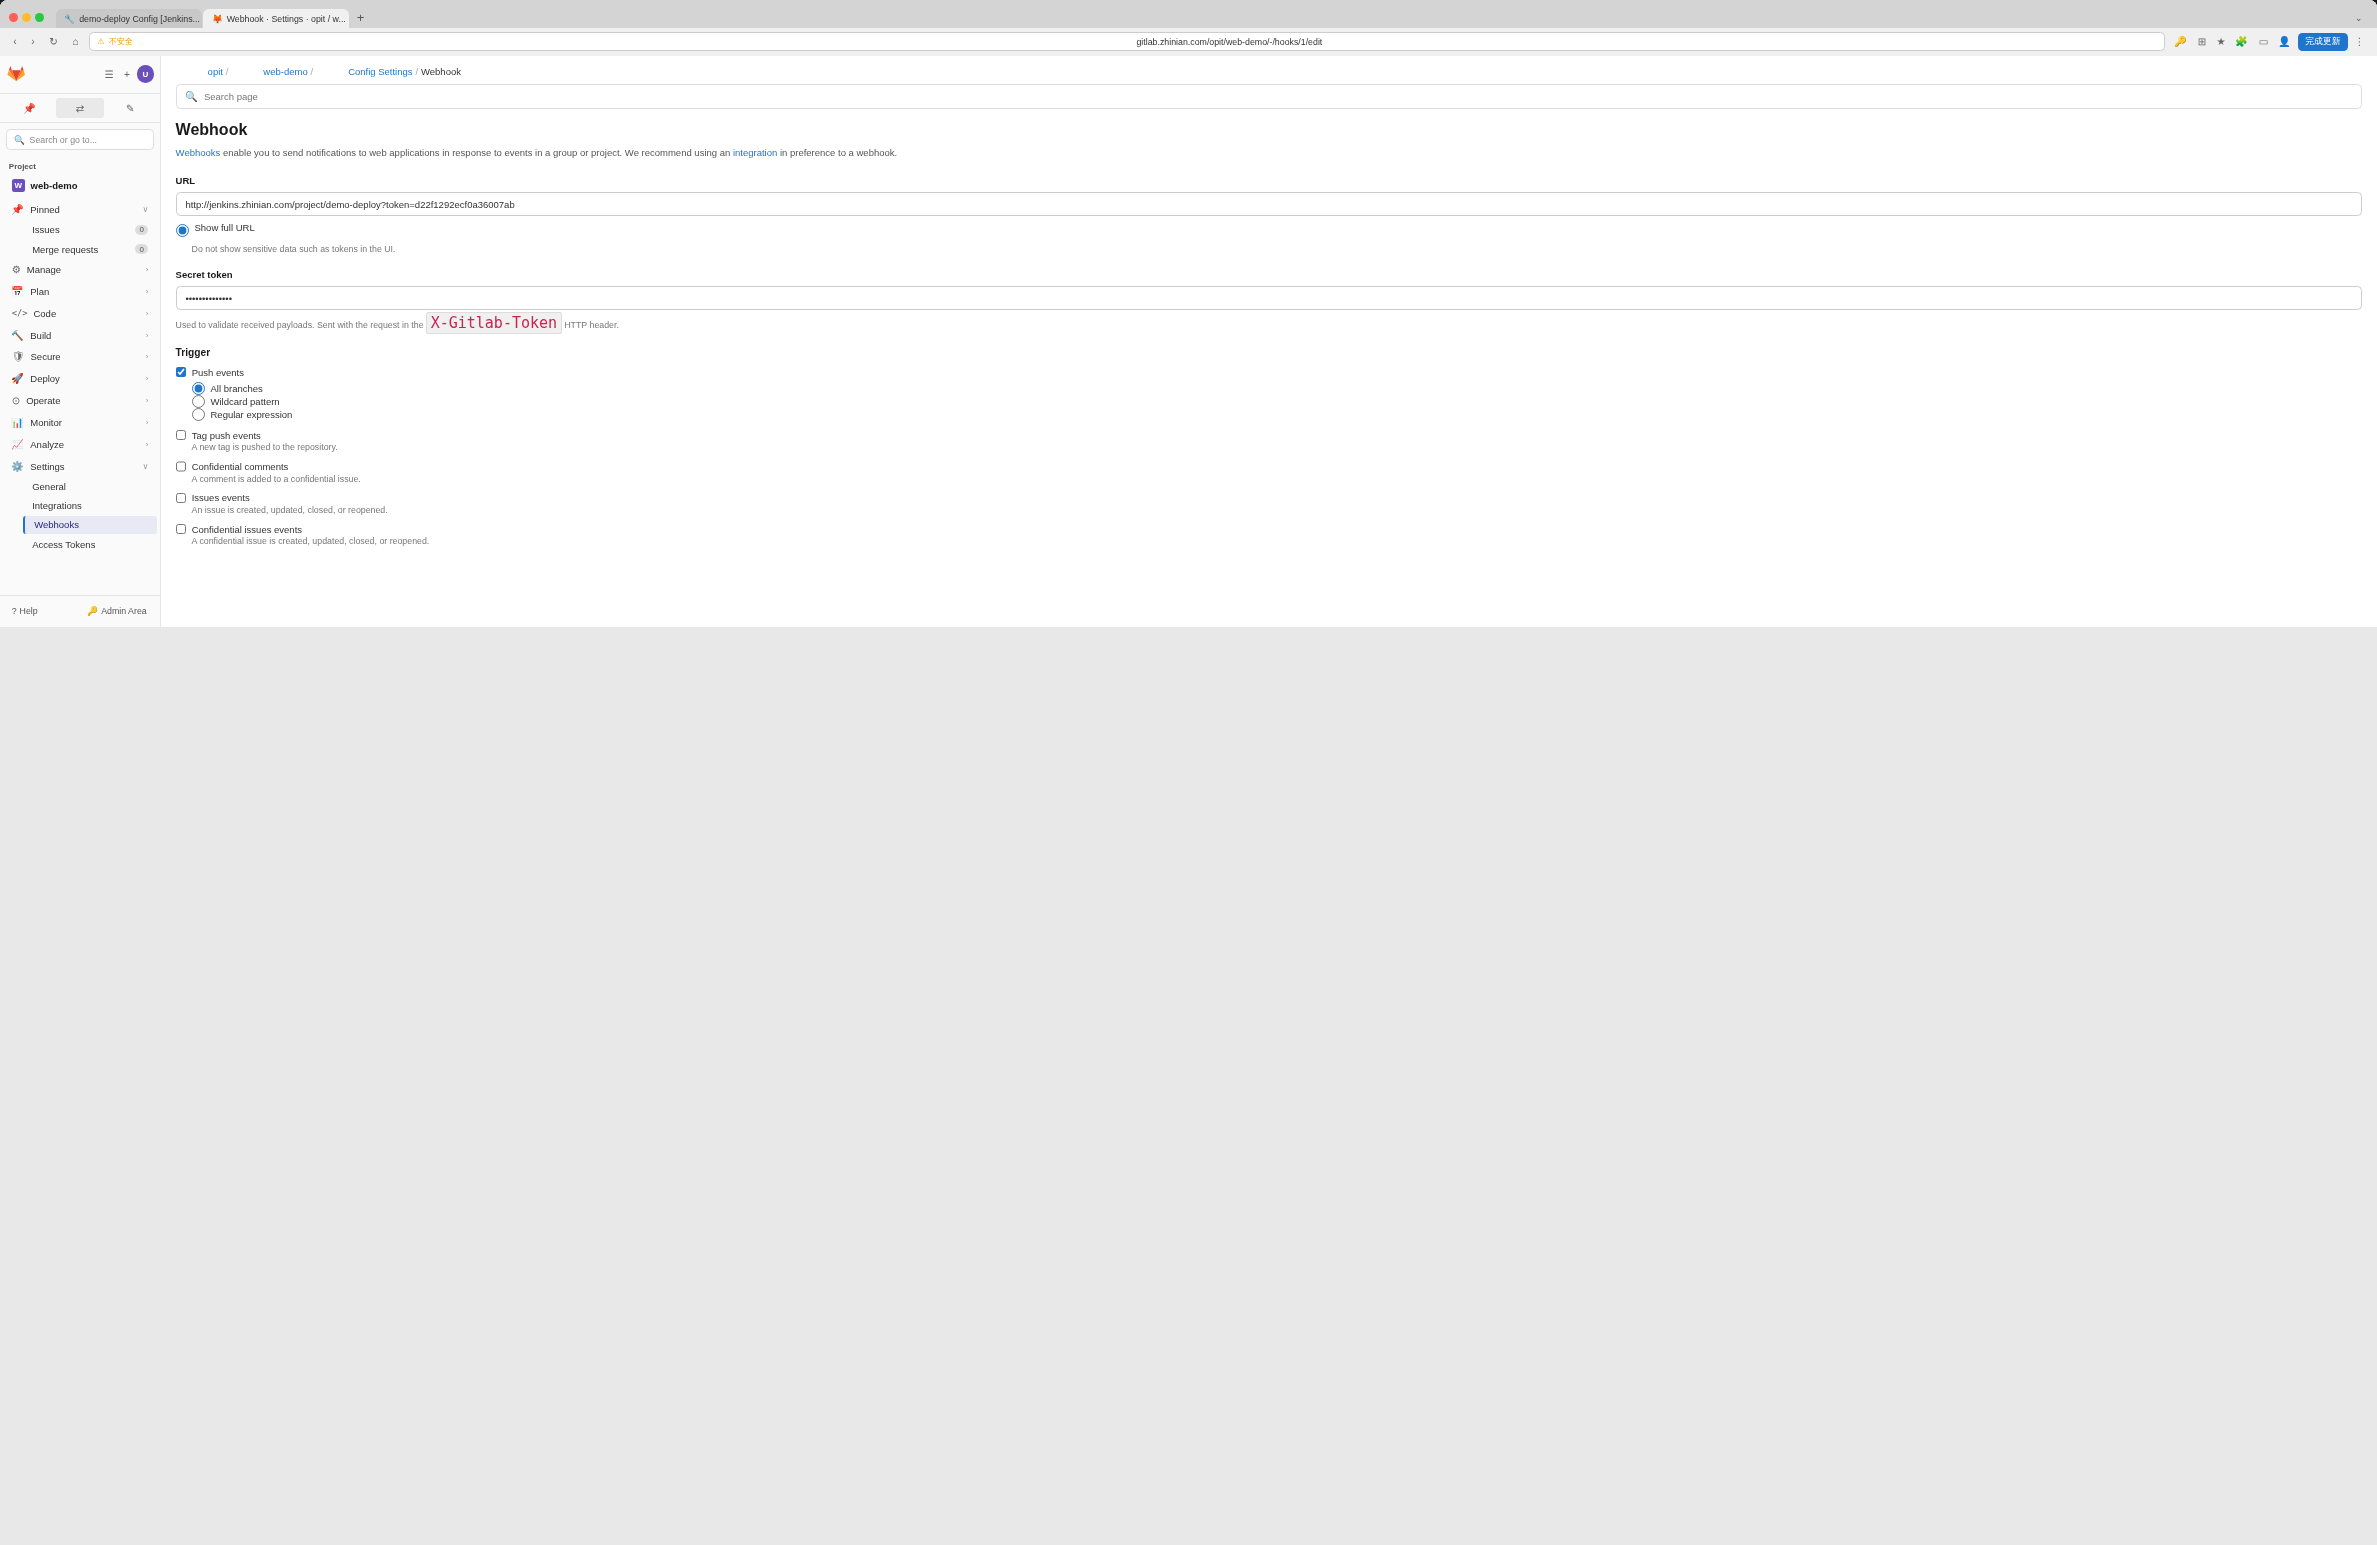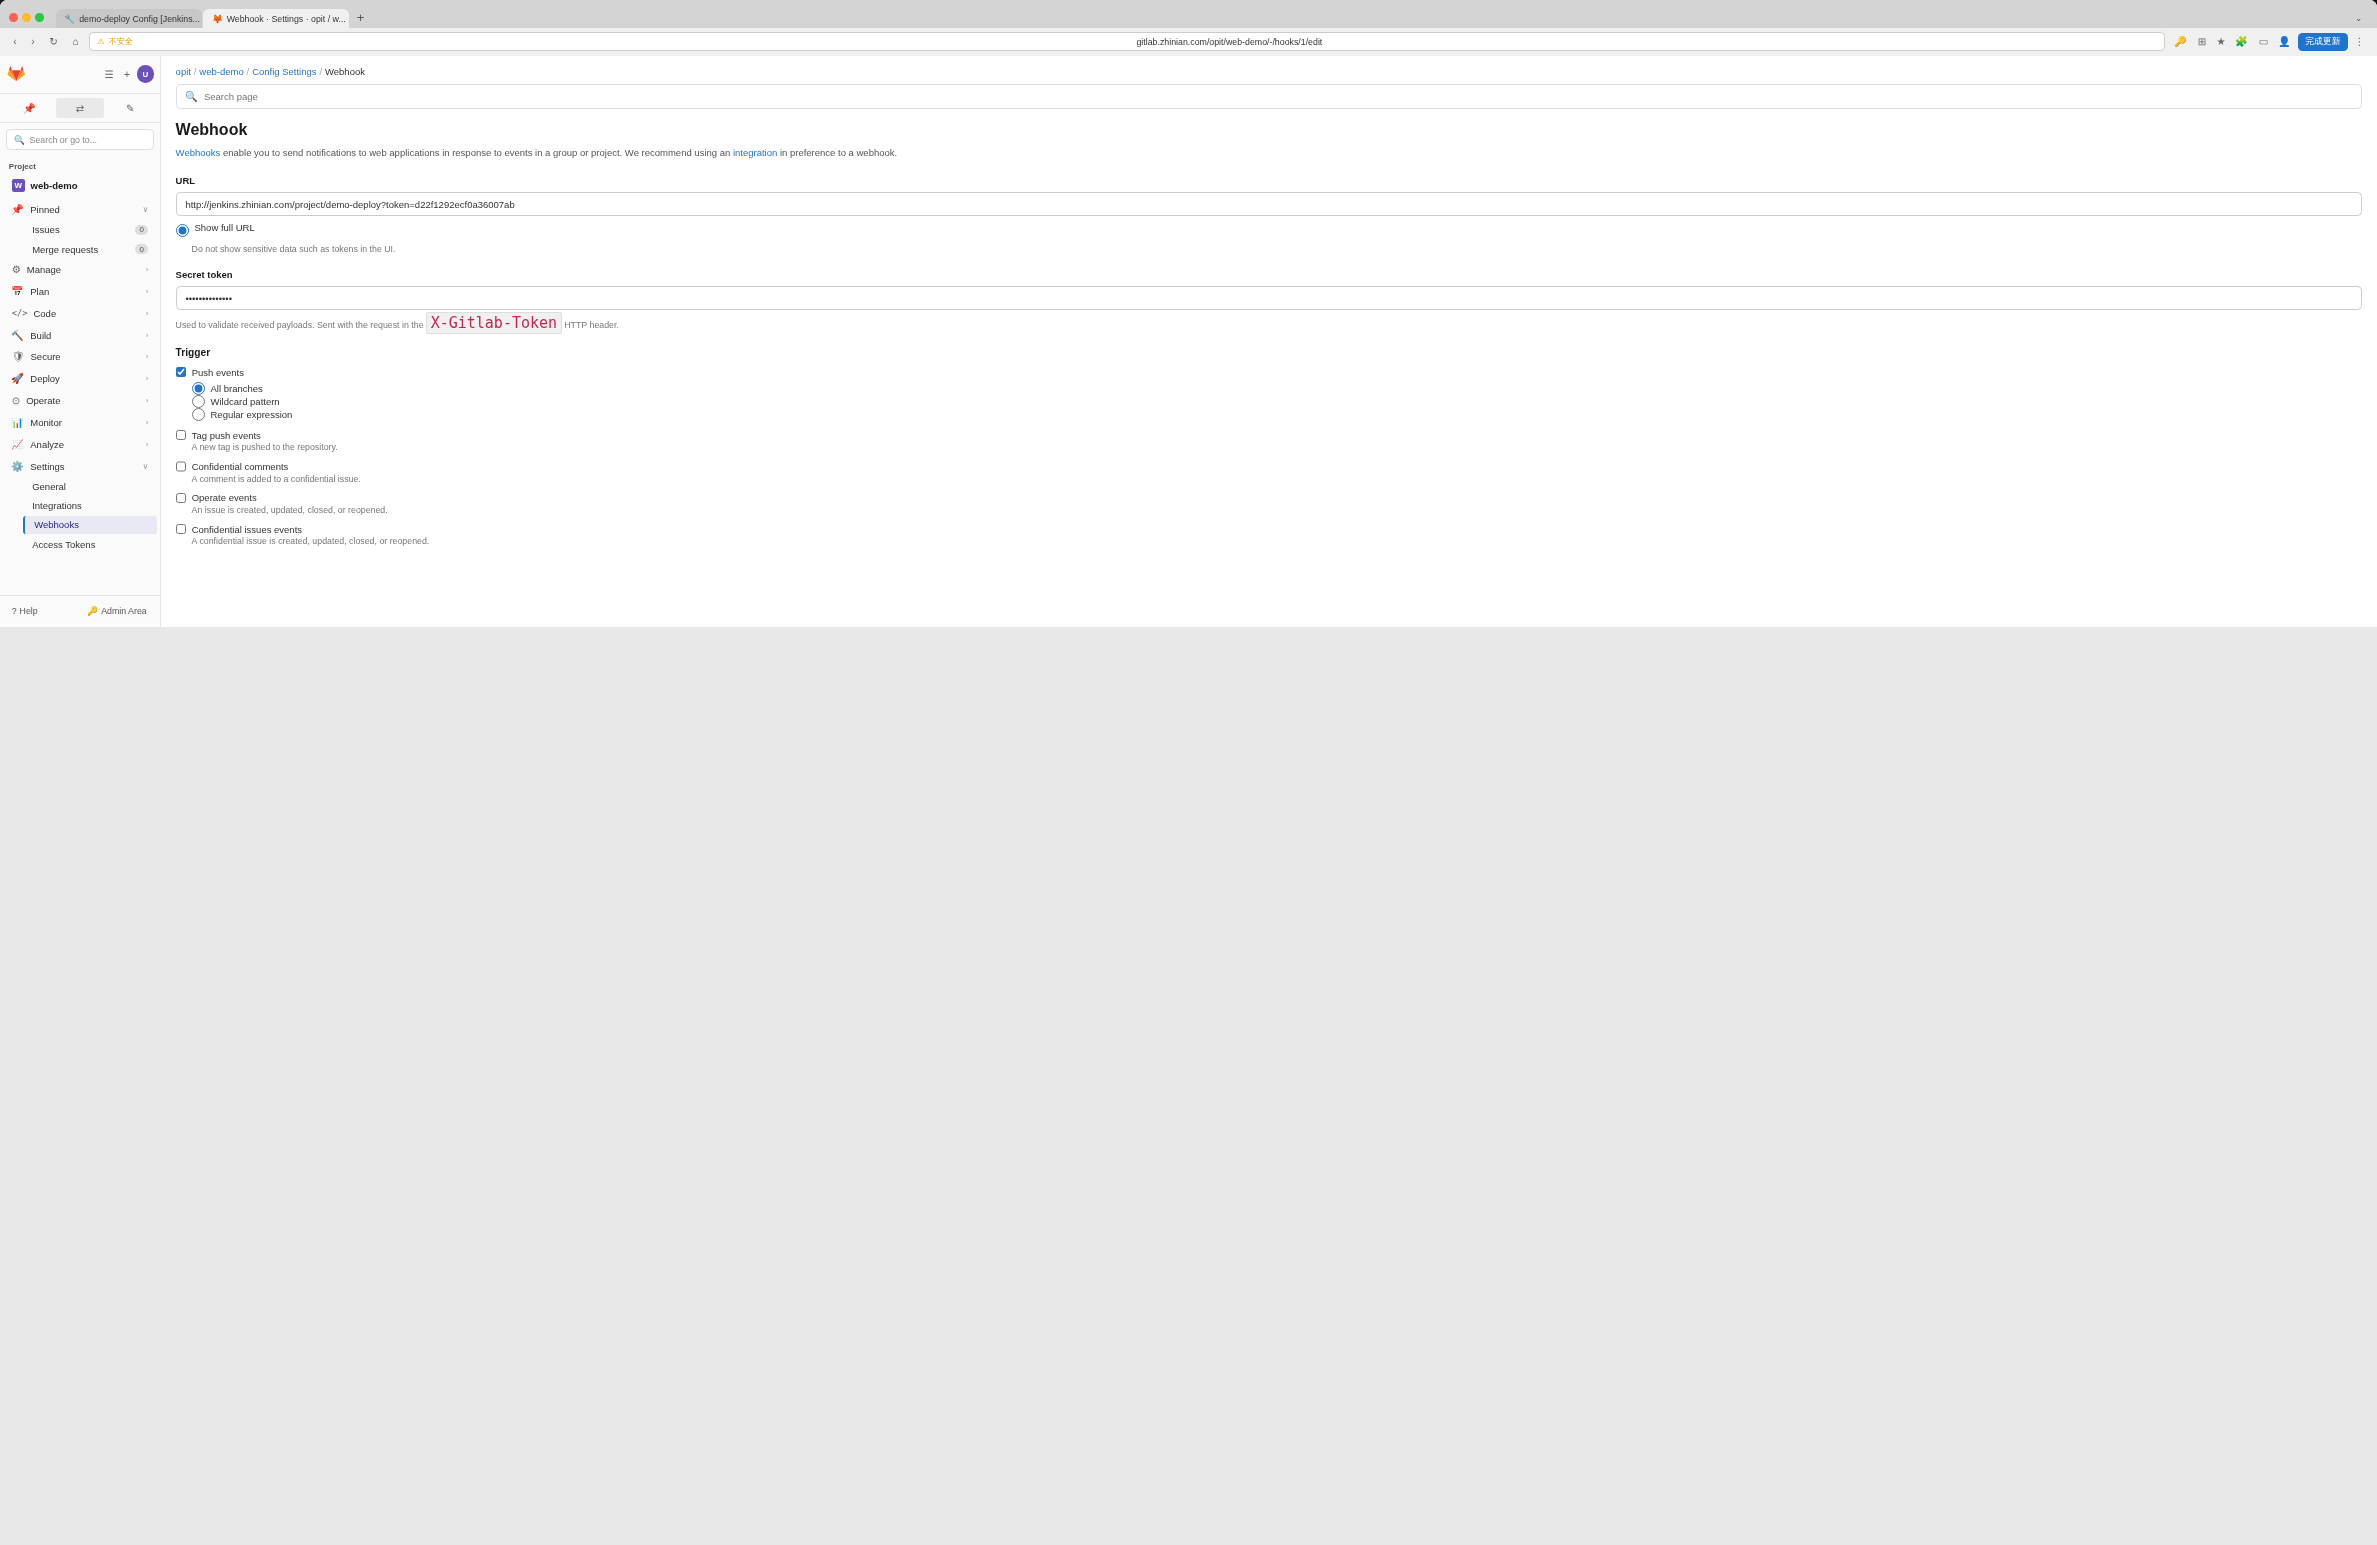--- a/index.html
+++ b/index.html
@@ -138,7 +138,7 @@
     .breadcrumb {
       padding: 10.2px 14.6px 7.3px; font-size: 9.5px; color: #555; display: flex; align-items: center; gap: 2.9px;
     }
-    .breadcrumb a { color: #1f75cb; text-decoration: none; }
+    .breadcrumb a { color: #1f75cb; text-decoration: none; margin-left: 32px; }
     .breadcrumb-sep { color: #aaa; }
     .breadcrumb-current { color: #333; font-weight: 500; }
 

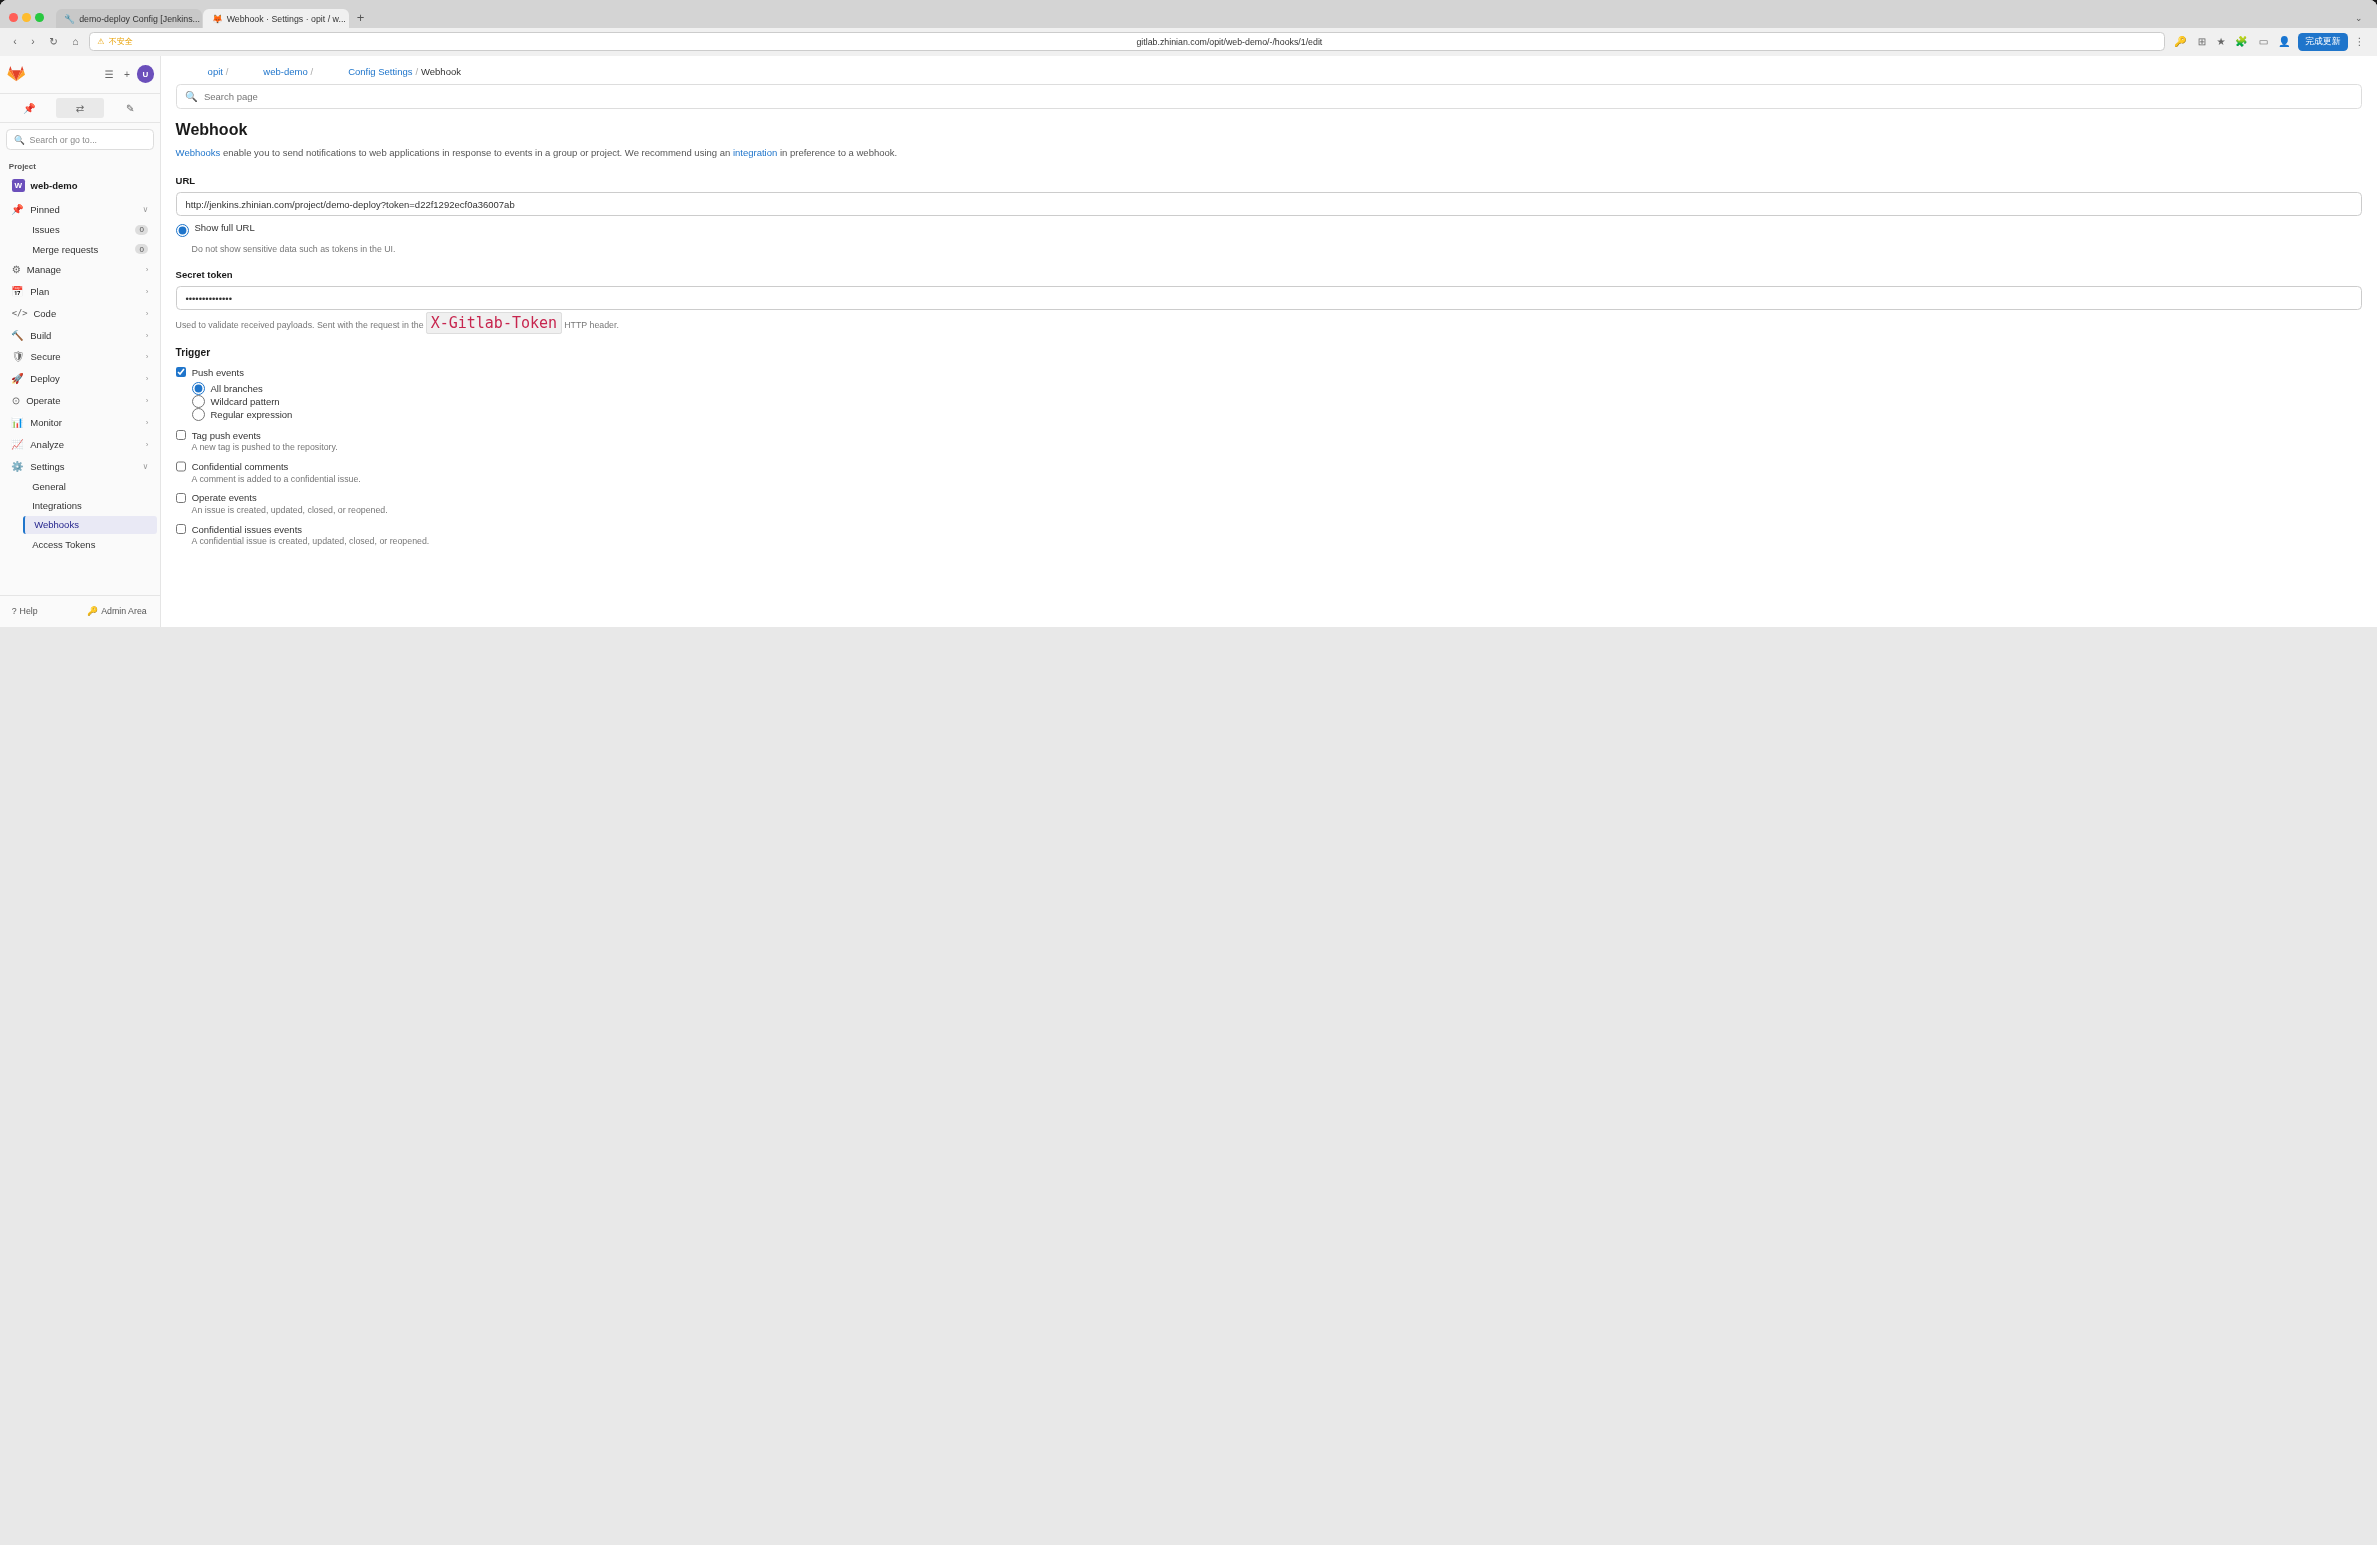--- a/index.html
+++ b/index.html
@@ -479,7 +479,7 @@
             <div class="checkbox-item">
               <div class="checkbox-row">
                 <input type="checkbox" id="issues_events" style="">
-                <label class="checkbox-label" for="issues_events">Operate events</label>
+                <label class="checkbox-label" for="issues_events">Issues events</label>
               </div>
               <div class="checkbox-hint">An issue is created, updated, closed, or reopened.</div>
             </div>

